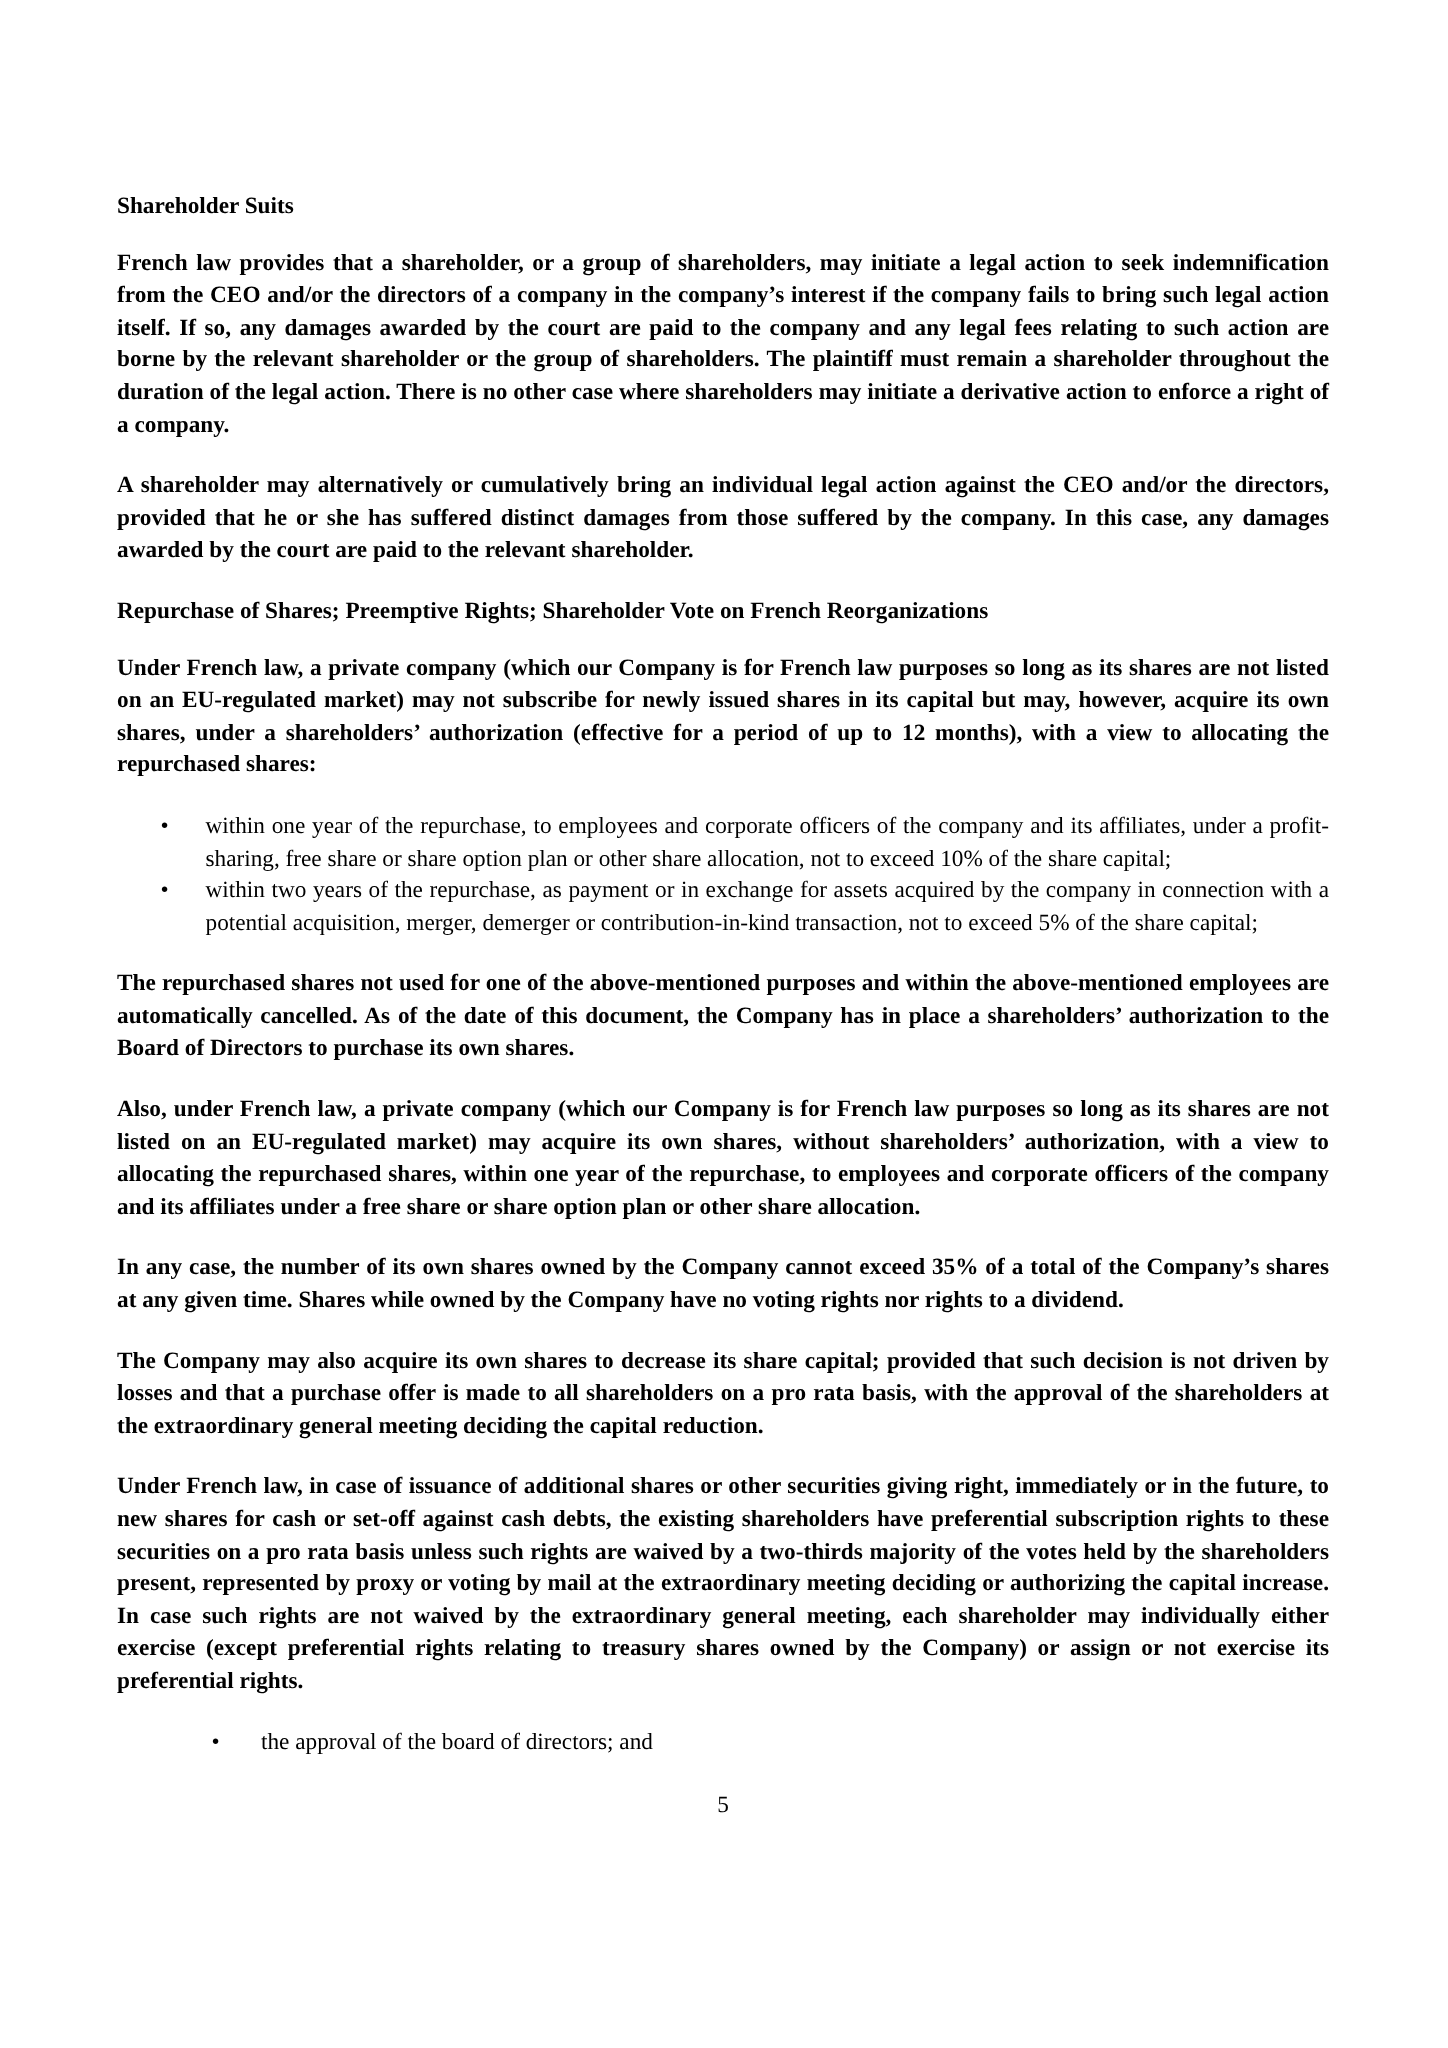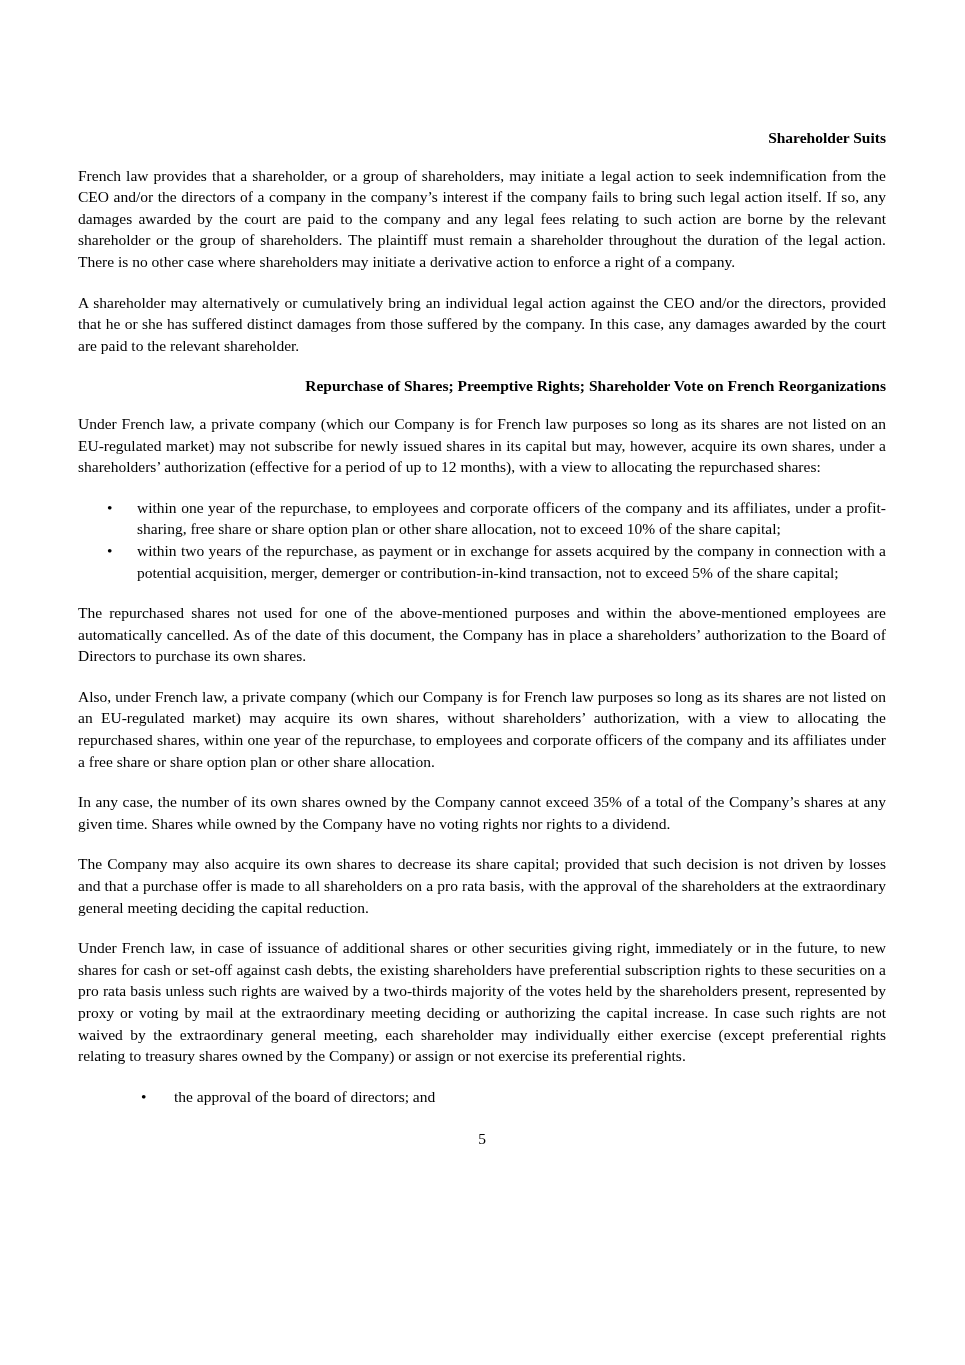--- a/index.html
+++ b/index.html
@@ -21,7 +21,7 @@
   .section-title {
     font-size: 15.5px;
     font-weight: bold;
-    text-align: right;
+    text-align: left;
     line-height: 21.6px;
     margin: 0 0 16px 0;
   }

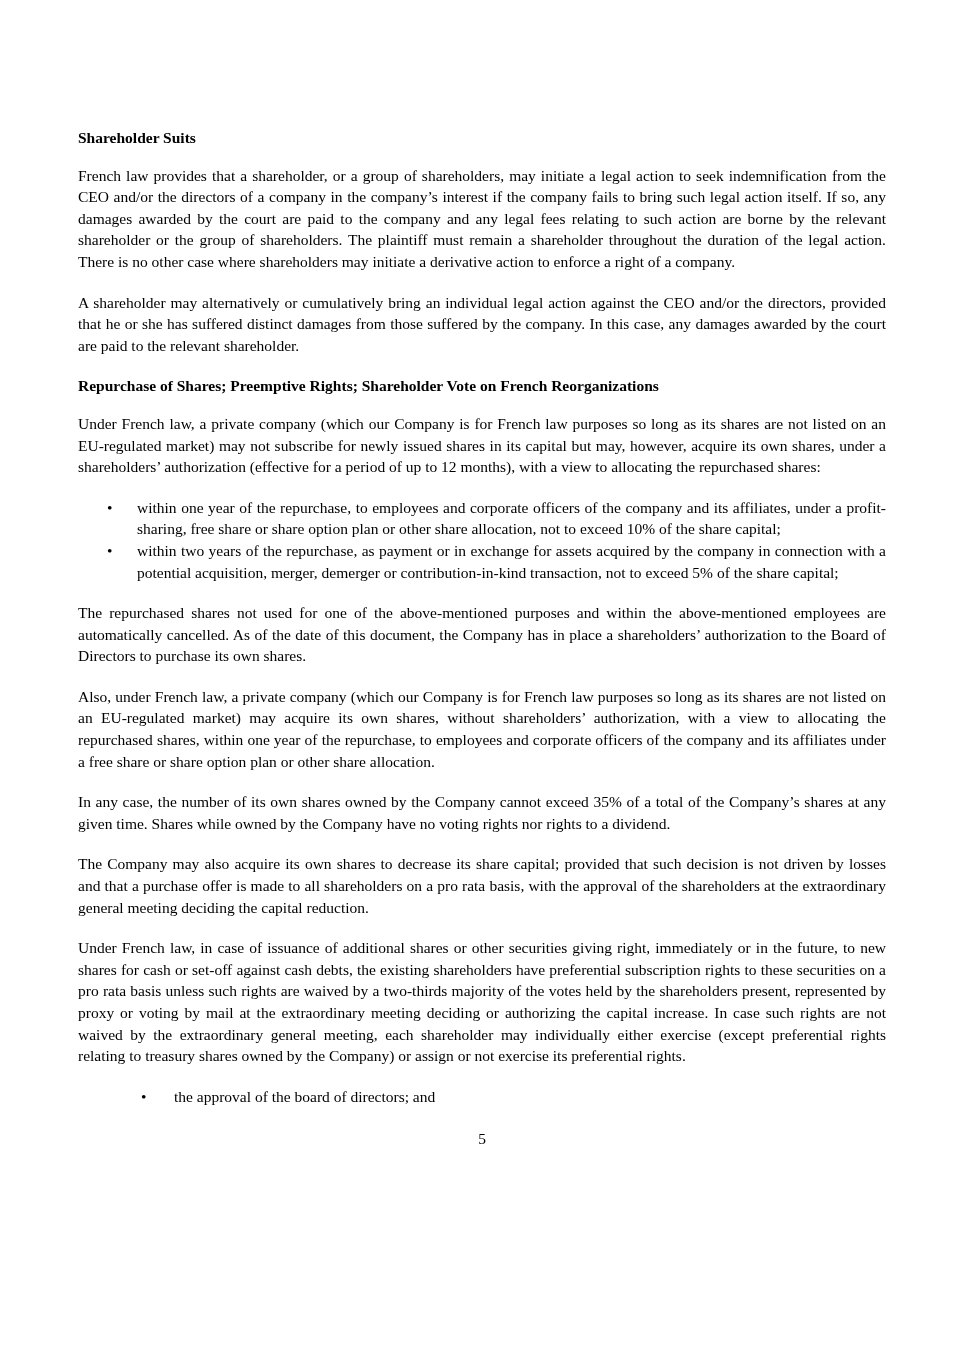--- a/index.html
+++ b/index.html
@@ -29,6 +29,7 @@
   p.body-para {
     margin: 0 0 19px 0;
     text-align: justify;
+    font-weight: bold;
   }
   p.body-para.tight { margin-bottom: 7px; }
   ul.bullet-list {

